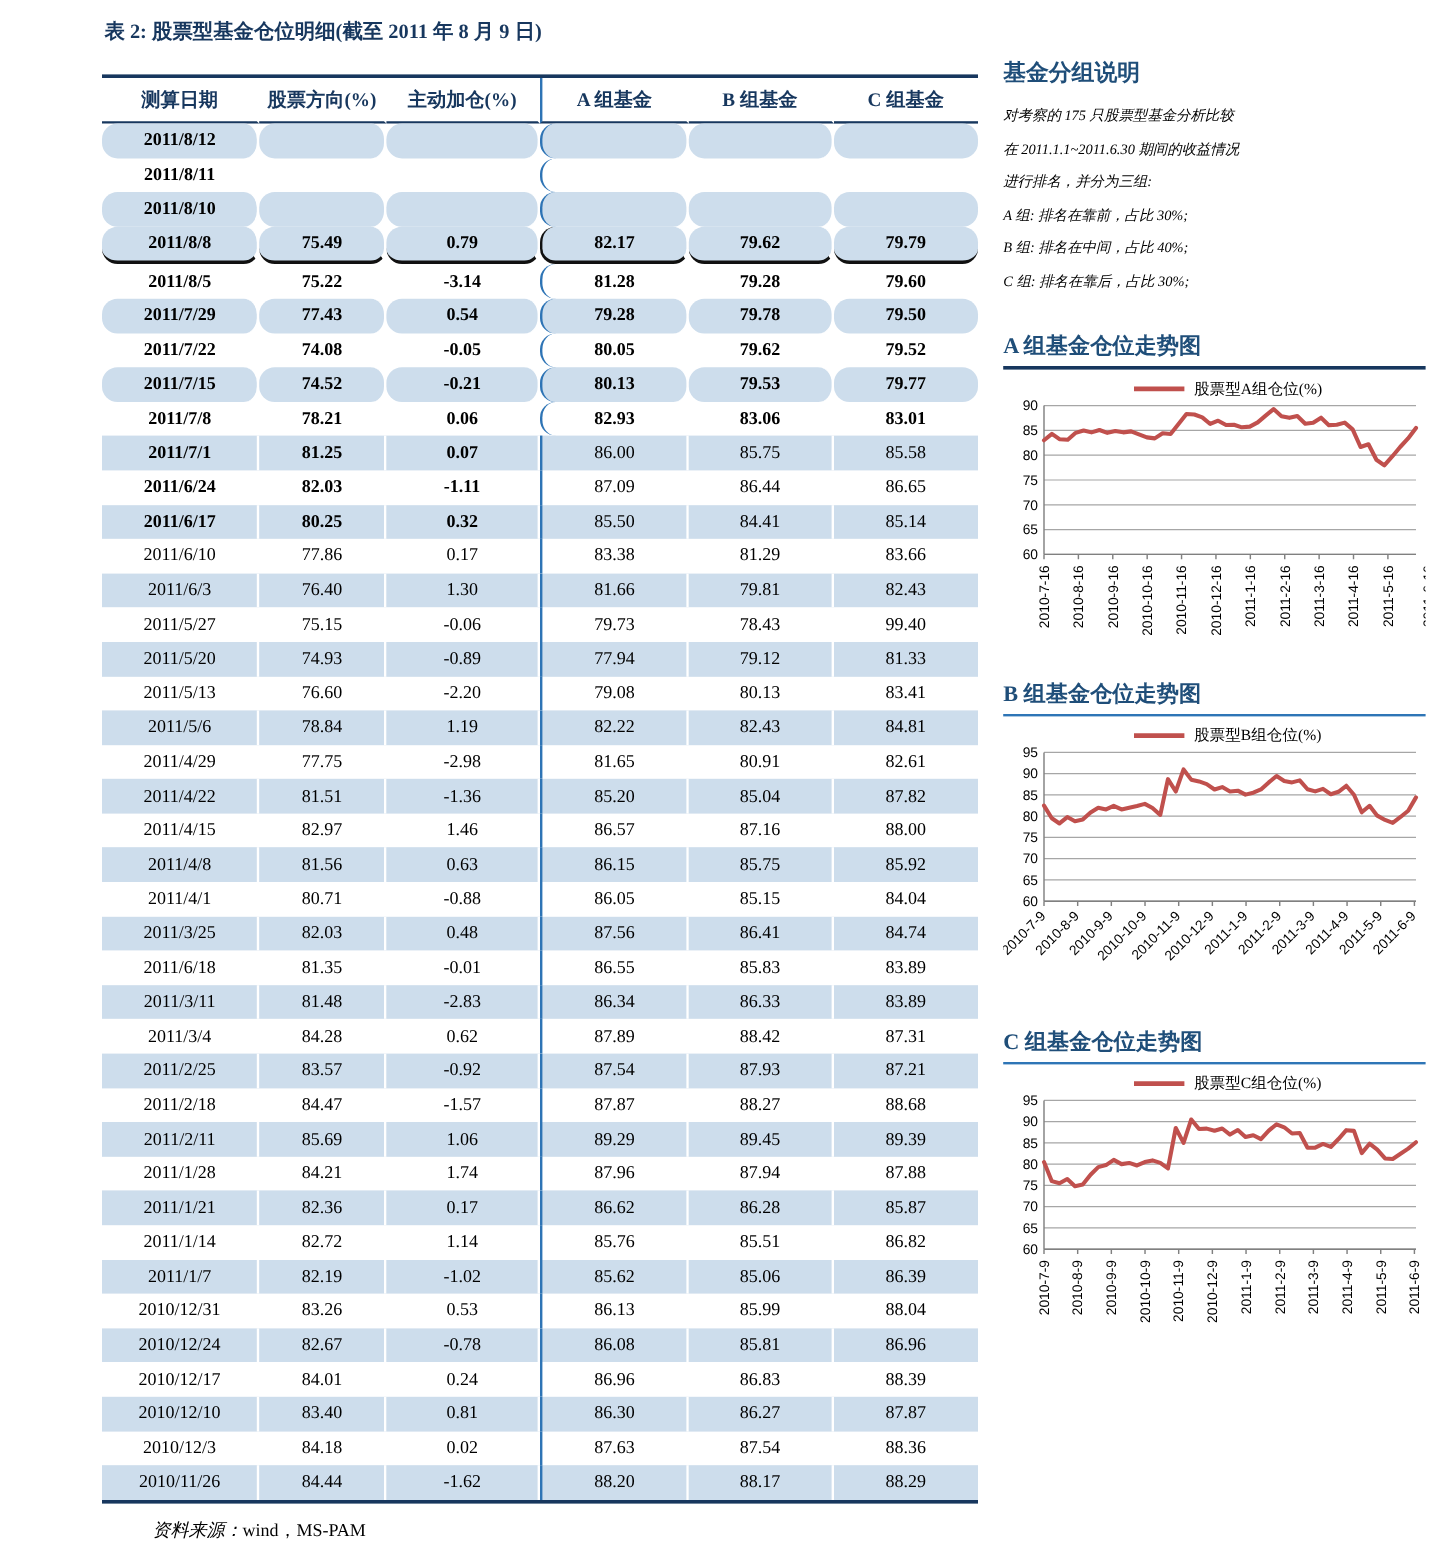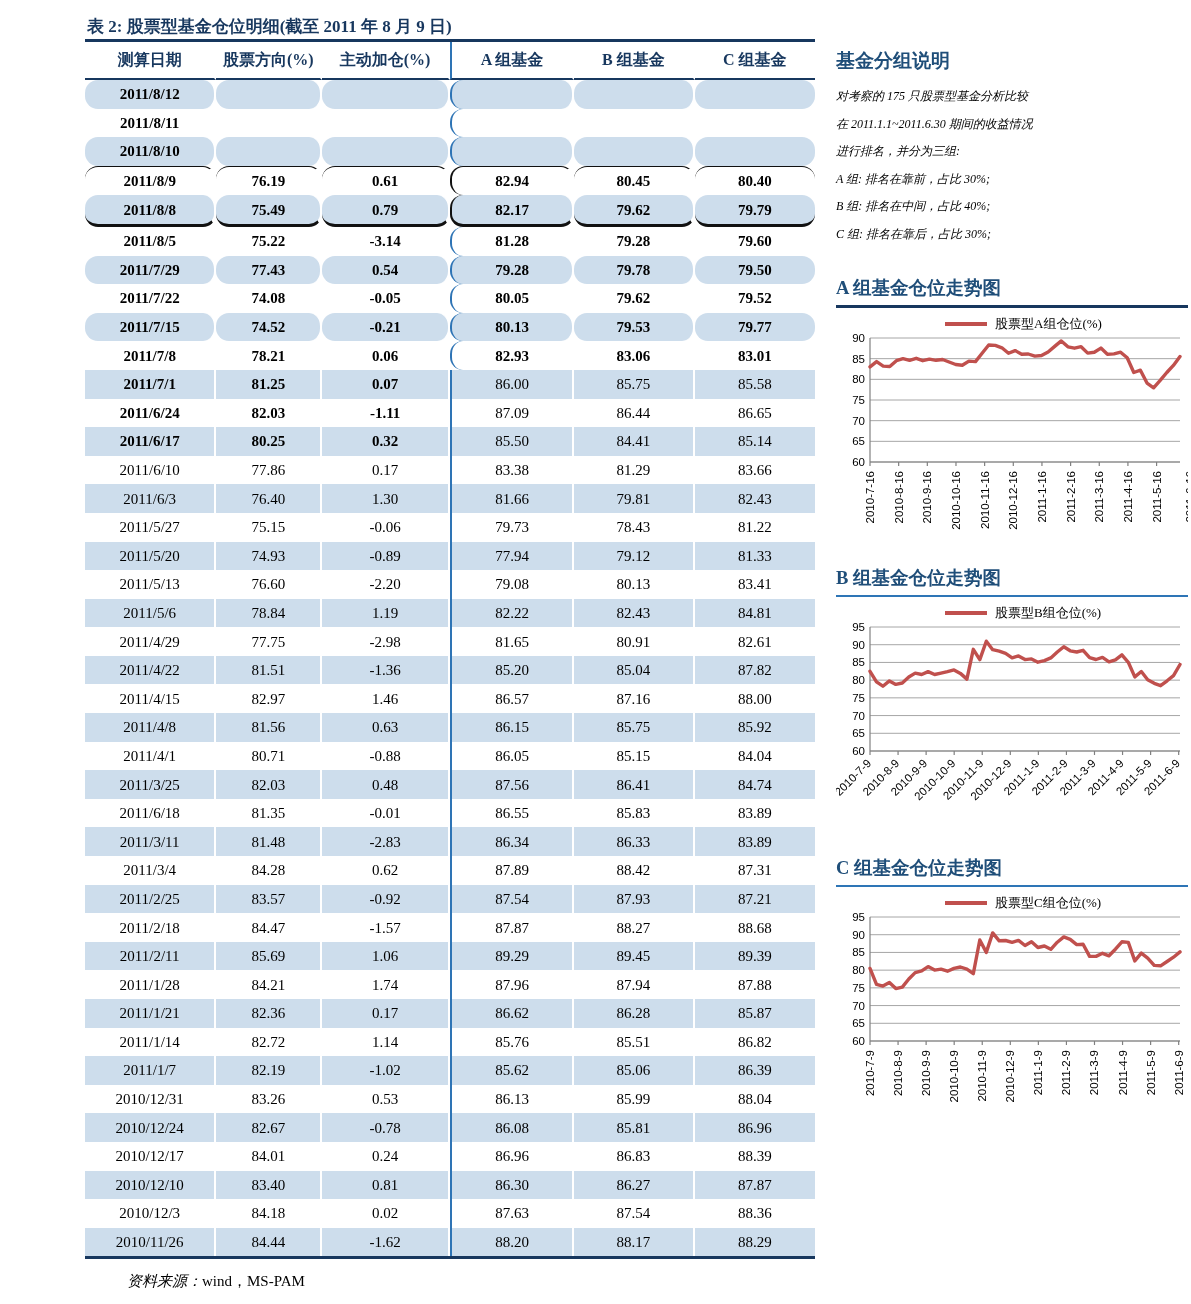--- a/index.html
+++ b/index.html
@@ -13,7 +13,7 @@
 
   
   .left{position:absolute;left:85px;top:12px;width:730px;}
-  .tbl-title{font-weight:bold;font-size:17px;color:var(--navy);padding:3px 0 1px 2px;border-bottom:3px solid var(--navy);}
+  .tbl-title{font-weight:bold;font-size:17px;color:var(--navy);padding:3px 0 24px 2px;border-bottom:3px solid var(--navy);}
   table.fund{width:100%;border-collapse:separate;border-spacing:0;border-bottom:3px solid var(--navy);}
   table.fund th{font-size:16px;font-weight:bold;color:var(--navy);text-align:center;padding:8px 0 7px;border-bottom:2px solid var(--navy);}
   table.fund td{font-size:15px;color:#000;text-align:center;padding:5.3px 0;line-height:18px;}

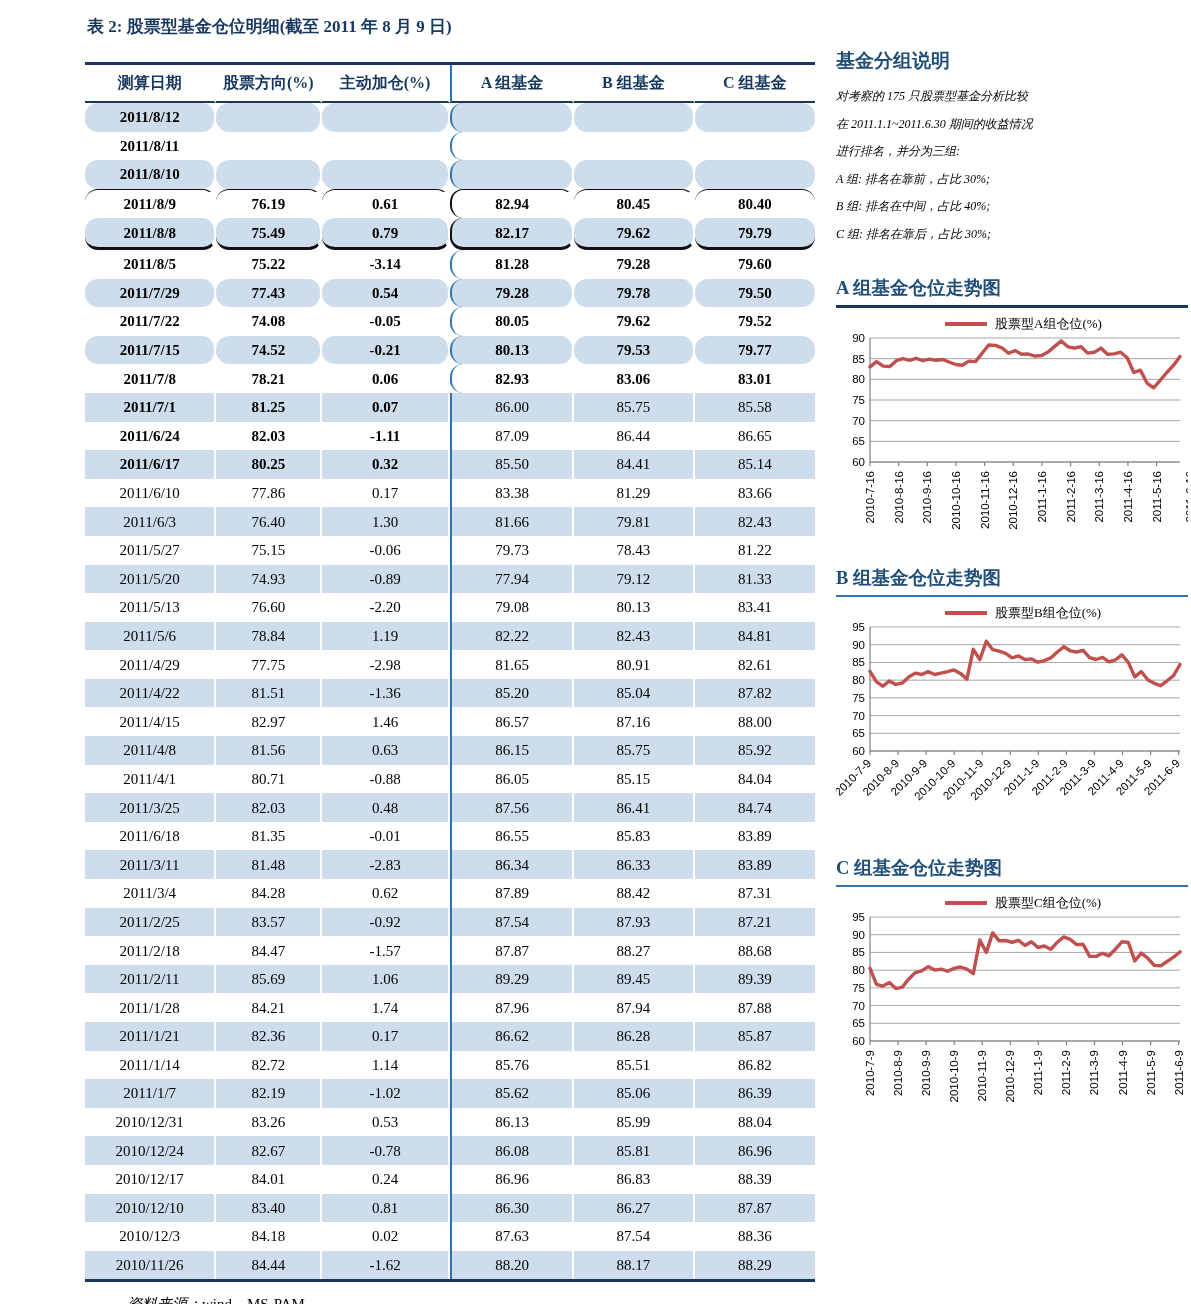--- a/index.html
+++ b/index.html
@@ -85,14 +85,6 @@
             <td></td>
             <td></td>
             <td></td>
-          </tr>
-          <tr class="em-all row-top-black black-div">
-            <td>2011/8/9</td>
-            <td>76.19</td>
-            <td>0.61</td>
-            <td>82.94</td>
-            <td>80.45</td>
-            <td>80.40</td>
           </tr>
           <tr class="stripe em-all row-bottom-black black-div">
             <td>2011/8/8</td>

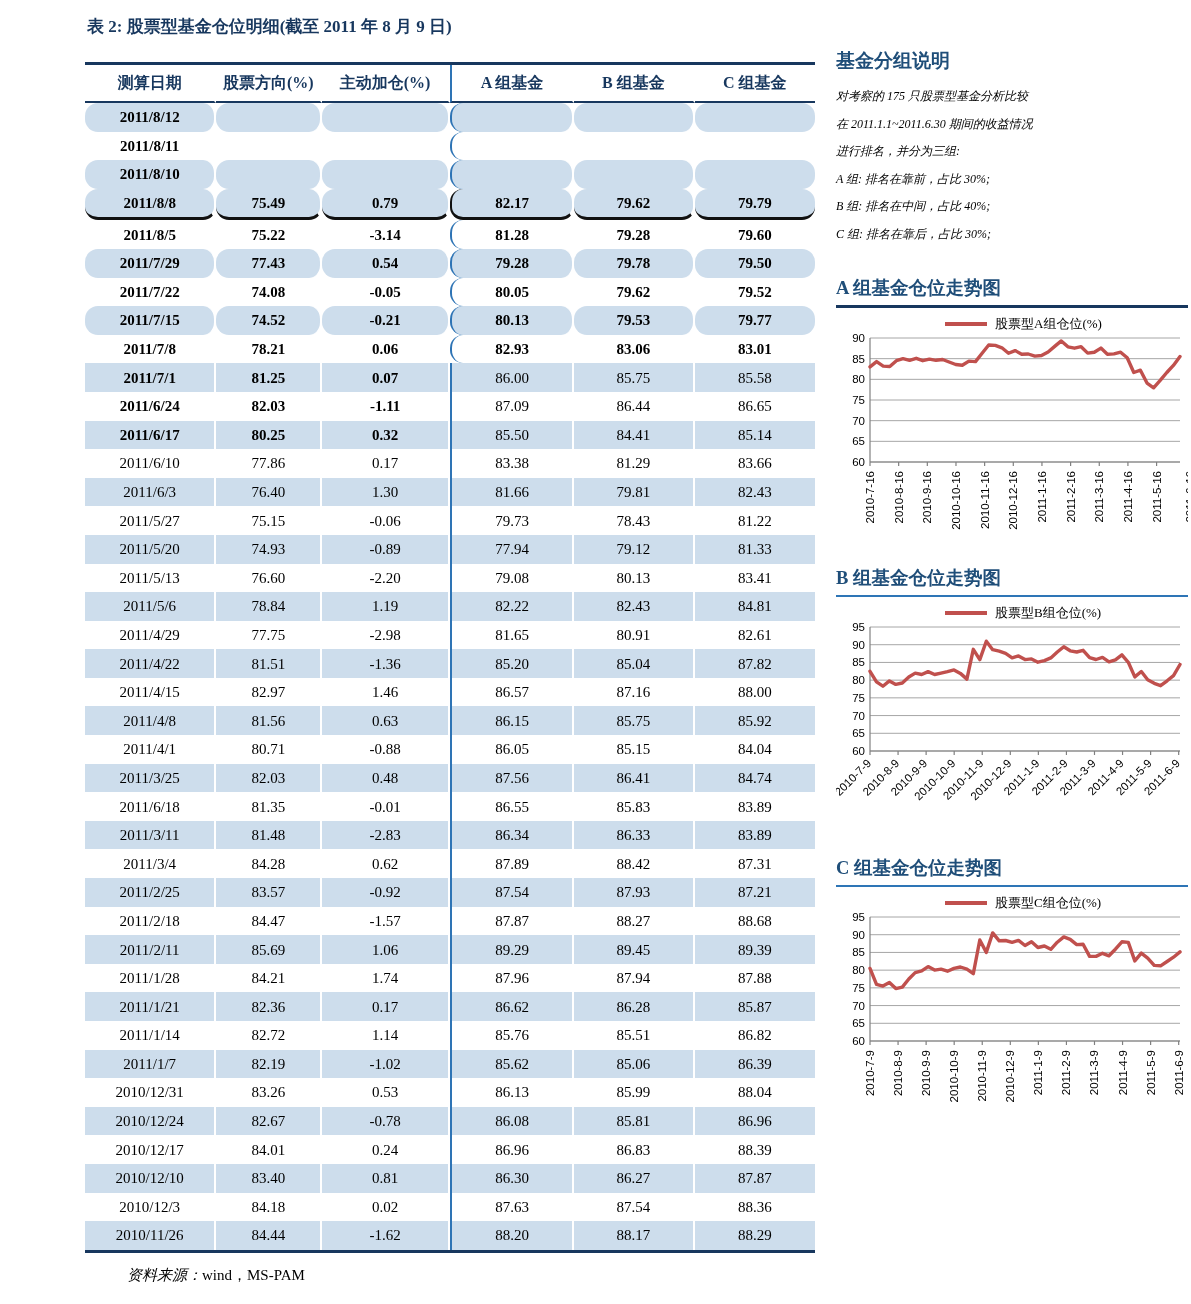--- a/index.html
+++ b/index.html
@@ -180,7 +180,7 @@
             <td>-0.06</td>
             <td>79.73</td>
             <td>78.43</td>
-            <td>81.22</td>
+            <td>99.40</td>
           </tr>
           <tr class="stripe">
             <td>2011/5/20</td>

